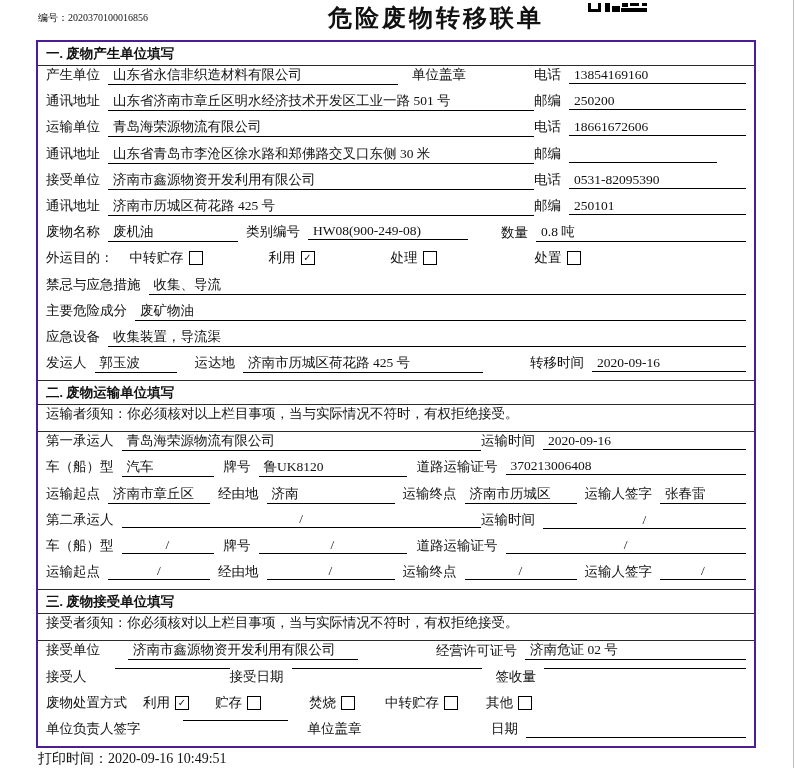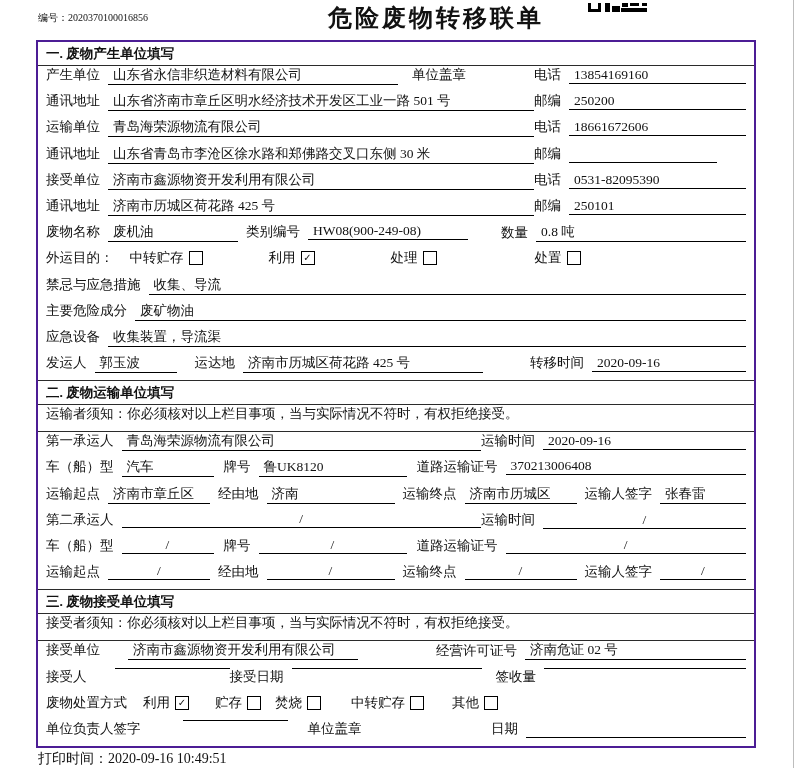--- a/index.html
+++ b/index.html
@@ -267,7 +267,7 @@
       <span>贮存</span>
       <span class="cb"></span>
     </span>
-    <span class="opt" style="margin-left:14px">
+    <span class="opt" style="margin-left:48px">
       <span>焚烧</span>
       <span class="cb"></span>
     </span>

